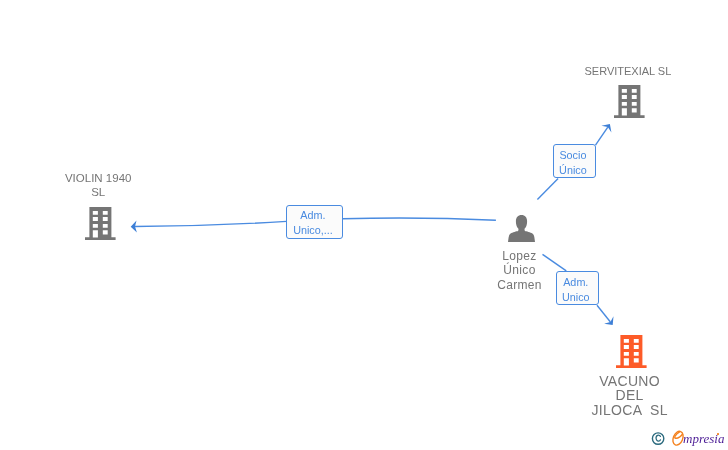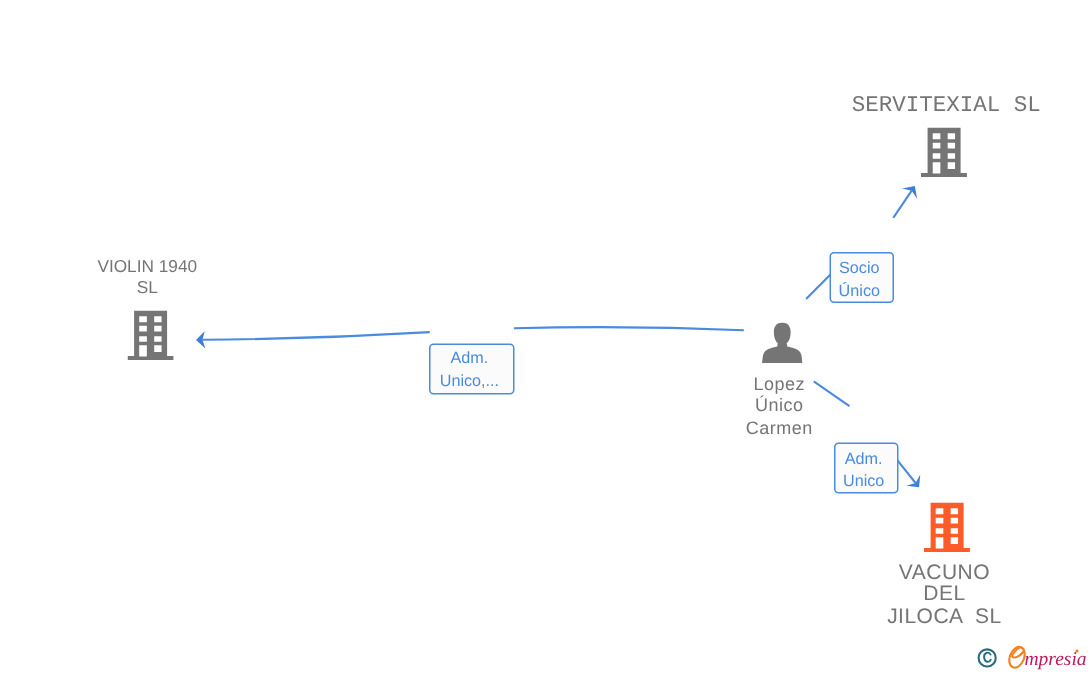--- a/index.html
+++ b/index.html
@@ -54,7 +54,7 @@
                M7.8 17.1 H12.9 V20.8 H7.8 Z M17.8 17.1 H22.7 V20.8 H17.8 Z
                M7.8 23.2 H12.9 V30.6 H7.8 Z M17.8 23.2 H22.7 V27.6 H17.8 Z"></path>
     </svg>
-    <div class="node-label" style="left:-46.5px;top:-21.3px;width:120px;color:#757575;font-size:15px;line-height:14.3px;font-family:Liberation Mono, monospace;">SERVITEXIAL SL</div>
+    <div class="node-label" style="left:-46.5px;top:-21.3px;width:120px;color:#757575;font-size:11px;line-height:14.3px;">SERVITEXIAL SL</div>
   </div>
 
   <div class="node" style="left:508.2px;top:214.8px;">

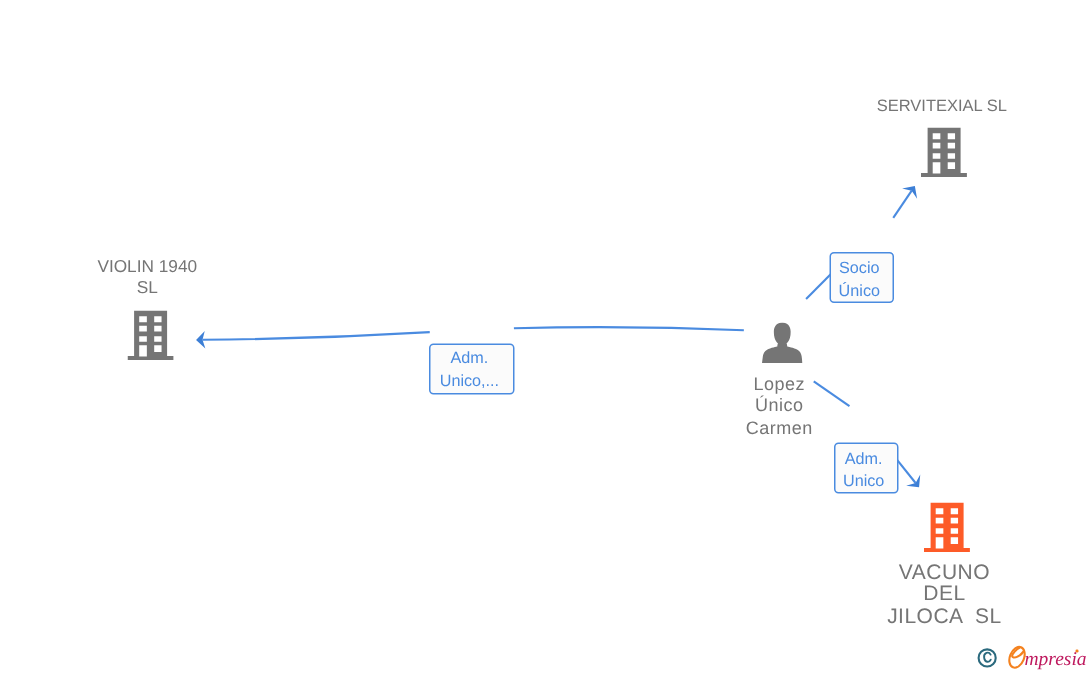--- a/index.html
+++ b/index.html
@@ -12,7 +12,7 @@
   .edge-label{position:absolute;box-sizing:border-box;border:1.4px solid #4a8be0;
       background:#fbfbfb;color:#4a8be0;text-align:center;white-space:pre;
       padding:3px 3px 0 0;
-      display:flex;flex-direction:column;align-items:center;justify-content:center;margin-top:24px;}
+      display:flex;flex-direction:column;align-items:center;justify-content:center;}
   .wm{position:absolute;}
 </style>
 </head>

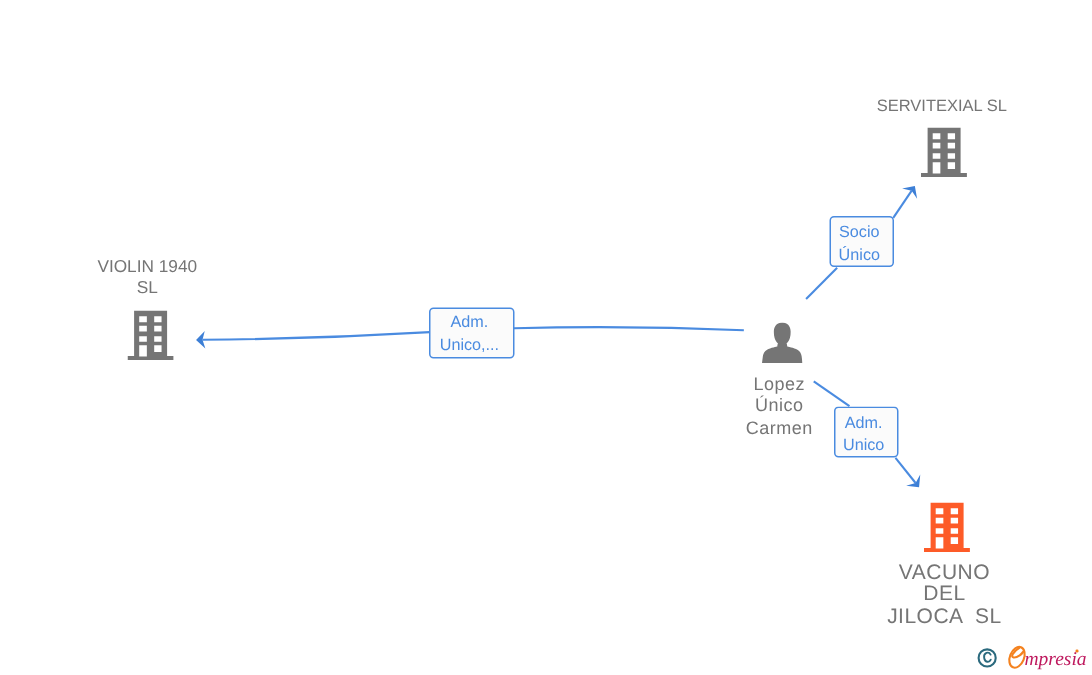--- a/index.html
+++ b/index.html
@@ -105,7 +105,7 @@
         <path d="M30.6 5.9 C28.8 6.9 27.0 8.6 26.2 10.0 C25.5 11.2 25.7 12.1 26.7 12.3 C27.8 12.5 29.5 11.8 30.8 10.9 C31.9 10.1 32.7 9.2 33.2 8.5" fill="none" stroke="#f4821f" stroke-width="1.45" stroke-linecap="round"></path>
       </g>
     </svg>
-    <span style="position:absolute;left:34.0px;top:3.6px;color:#be185d;font-size:13px;line-height:17px;font-style:italic;font-family:'Liberation Serif',serif;">mpresia</span>
+    <span style="position:absolute;left:34.0px;top:3.6px;color:#4c1d95;font-size:13px;line-height:17px;font-style:italic;font-family:'Liberation Serif',serif;">mpresia</span>
     <span style="position:absolute;left:68.0px;top:7.0px;width:1.7px;height:1.7px;border-radius:50%;background:#f4821f;"></span>
   </div>
 

